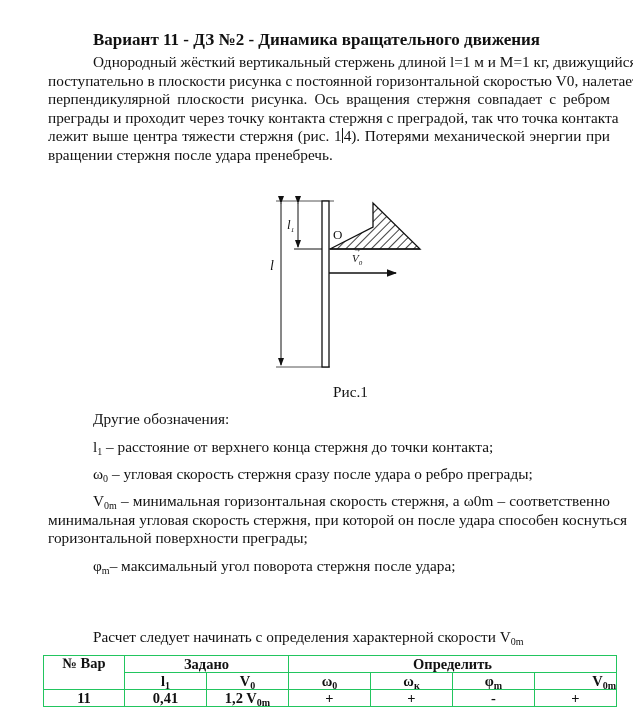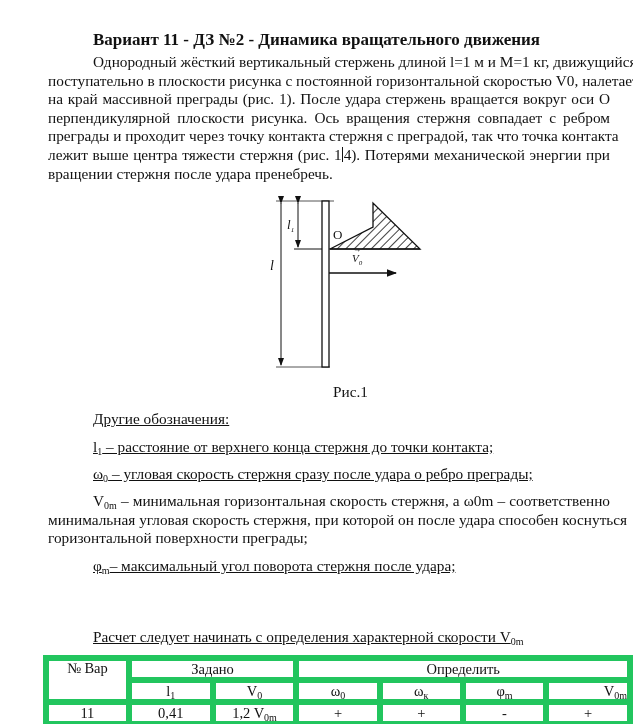--- a/index.html
+++ b/index.html
@@ -27,7 +27,6 @@
 <div class="abs para" style="top:53px;">
   <span class="line indent" style="padding-left:45px;text-indent:0;">Однородный жёсткий вертикальный стержень длиной l=1 м и M=1 кг, движущийся</span>
   <span class="line">поступательно в плоскости рисунка с постоянной горизонтальной скоростью V0, налетает</span>
-  <span class="line">на край массивной преграды (рис. 1). После удара стержень вращается вокруг оси О</span>
   <span class="line">перпендикулярной плоскости рисунка. Ось вращения стержня совпадает с ребром</span>
   <span class="line">преграды и проходит через точку контакта стержня с преградой, так что точка контакта</span>
   <span class="line"><span>лежит выше центра тяжести стержня (рис. 1</span><span class="caret"></span><span>4). Потерями механической энергии при</span></span>

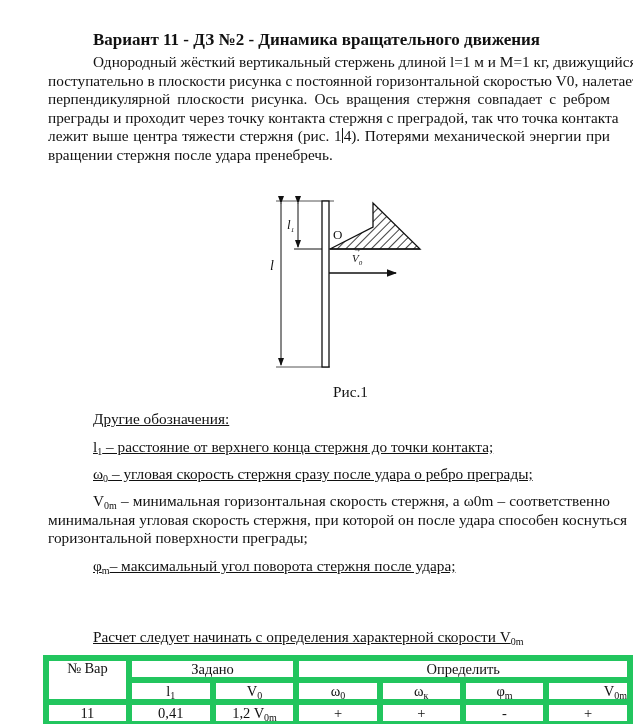--- a/index.html
+++ b/index.html
@@ -15,7 +15,7 @@
   sub { font-size: 10px; vertical-align: -3px; line-height: 0; }
   .fig { left: 0; top: 0; }
   .caption { left: 333px; top: 383px; text-align: right; }
-  .note { left: 93px; white-space: nowrap; text-decoration: underline; }
+  .note { left: 93px; white-space: nowrap; }
   table.t { position: absolute; left: 43px; top: 655px; border-collapse: collapse; font-size: 14.5px; }
   table.t td { border: 6px solid #22c55e; height: 16px; padding: 0; text-align: center; line-height: 15px; }
 </style>

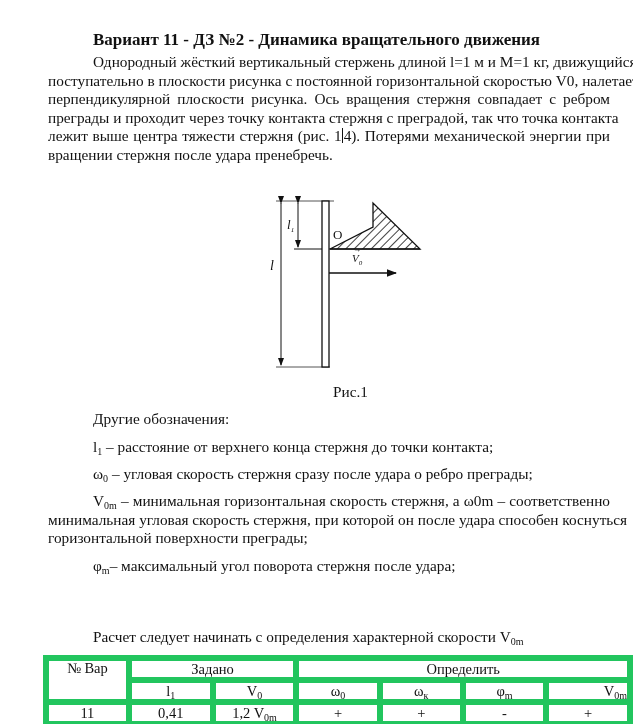--- a/index.html
+++ b/index.html
@@ -17,7 +17,7 @@
   .caption { left: 333px; top: 383px; text-align: right; }
   .note { left: 93px; white-space: nowrap; }
   table.t { position: absolute; left: 43px; top: 655px; border-collapse: collapse; font-size: 14.5px; }
-  table.t td { border: 6px solid #22c55e; height: 16px; padding: 0; text-align: center; line-height: 15px; }
+  table.t td { border: 1px solid #22c55e; height: 16px; padding: 0; text-align: center; line-height: 15px; font-weight: bold; }
 </style>
 </head>
 <body>

